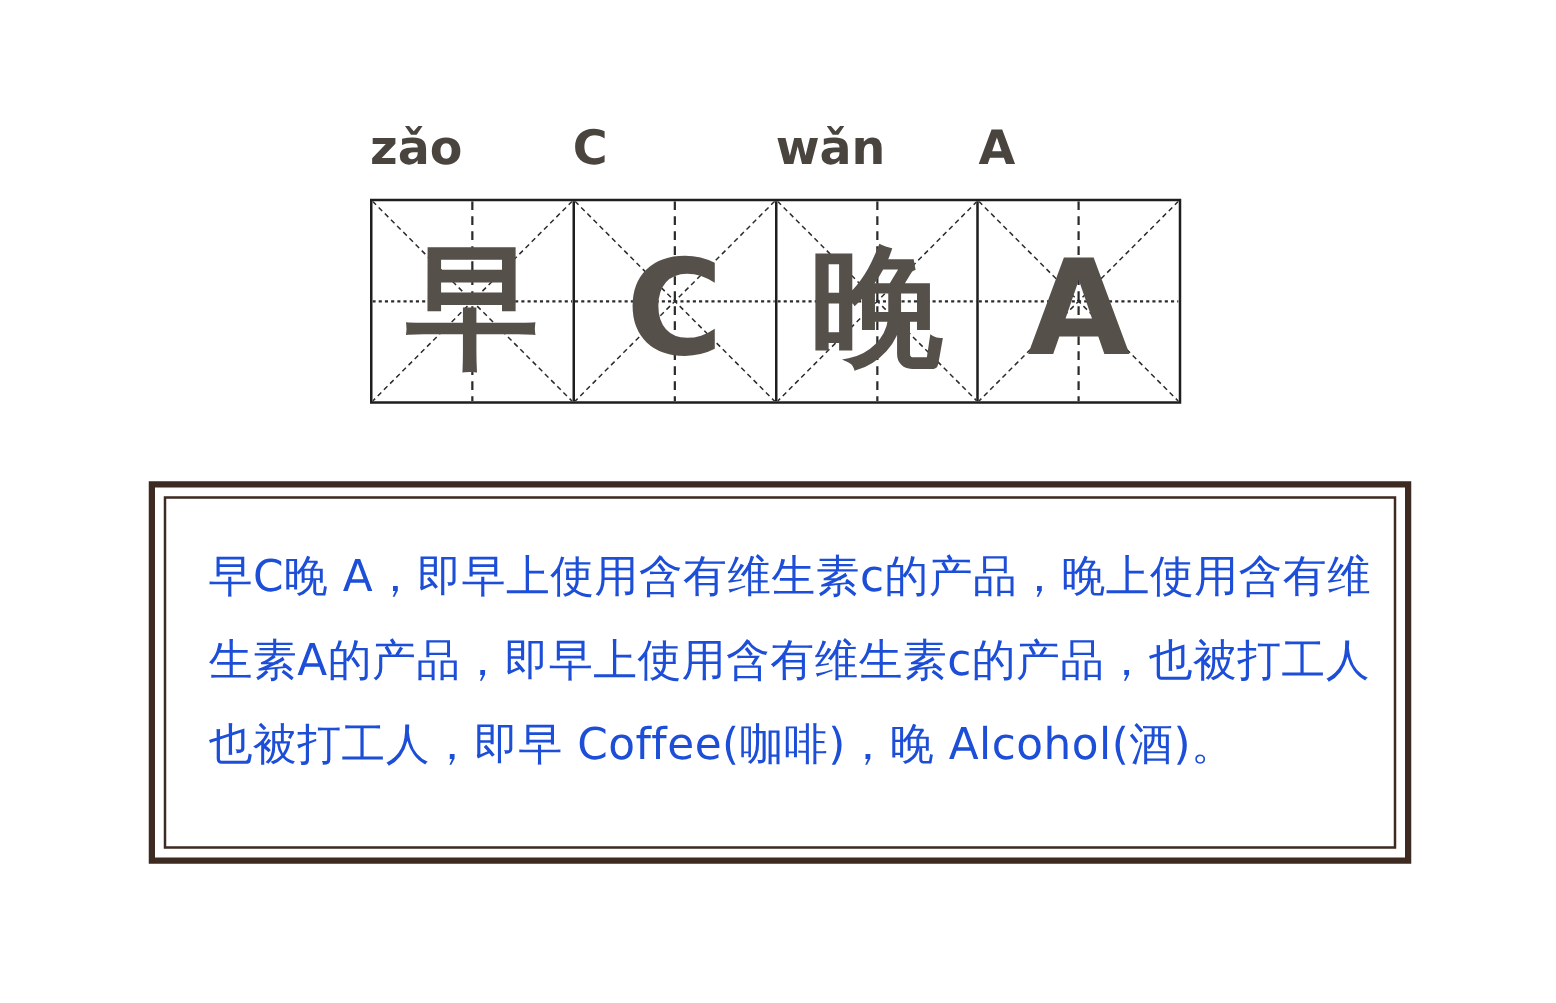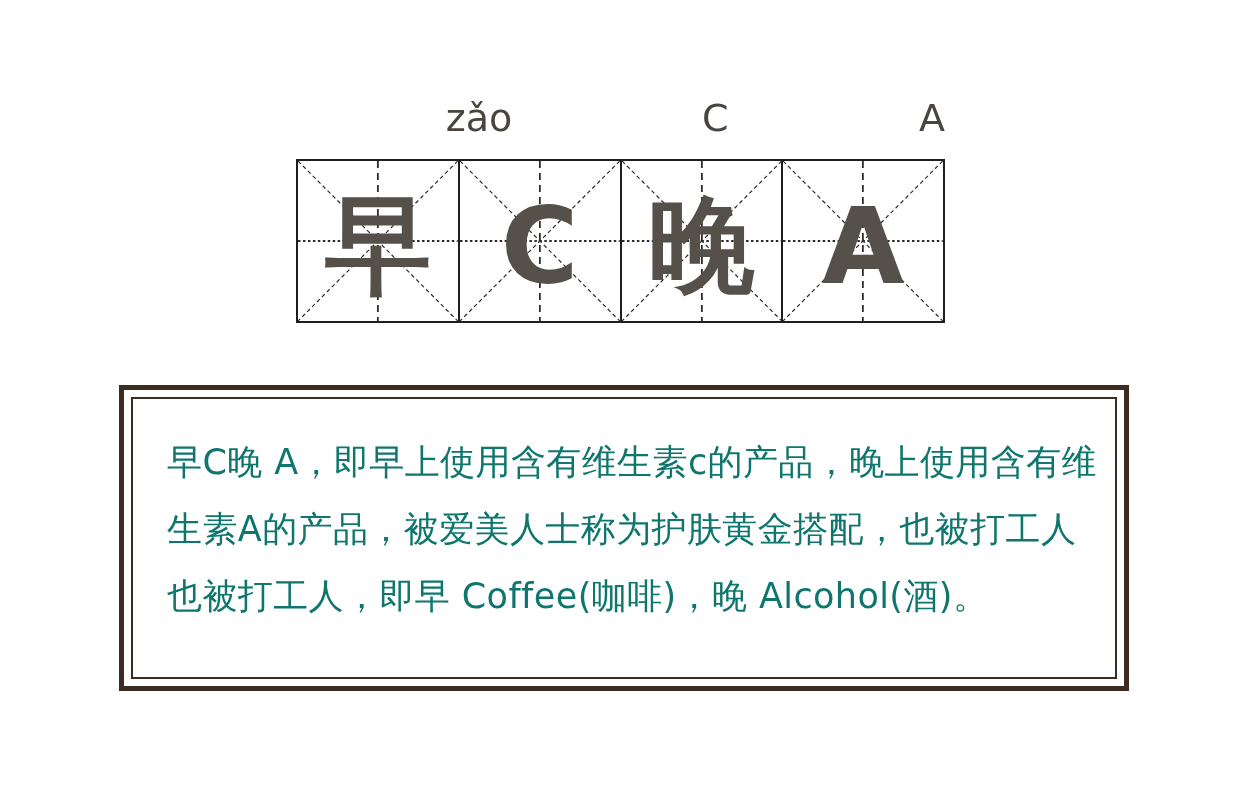--- a/index.html
+++ b/index.html
@@ -27,11 +27,11 @@
   }
   .pinyin-slot {
     flex: 1;
-    text-align: right;
+    text-align: left;
     font-size: 38px;
     line-height: 52px;
     color: #4a443f;
-    font-weight: 400;
+    font-weight: 700;
   }
 
   

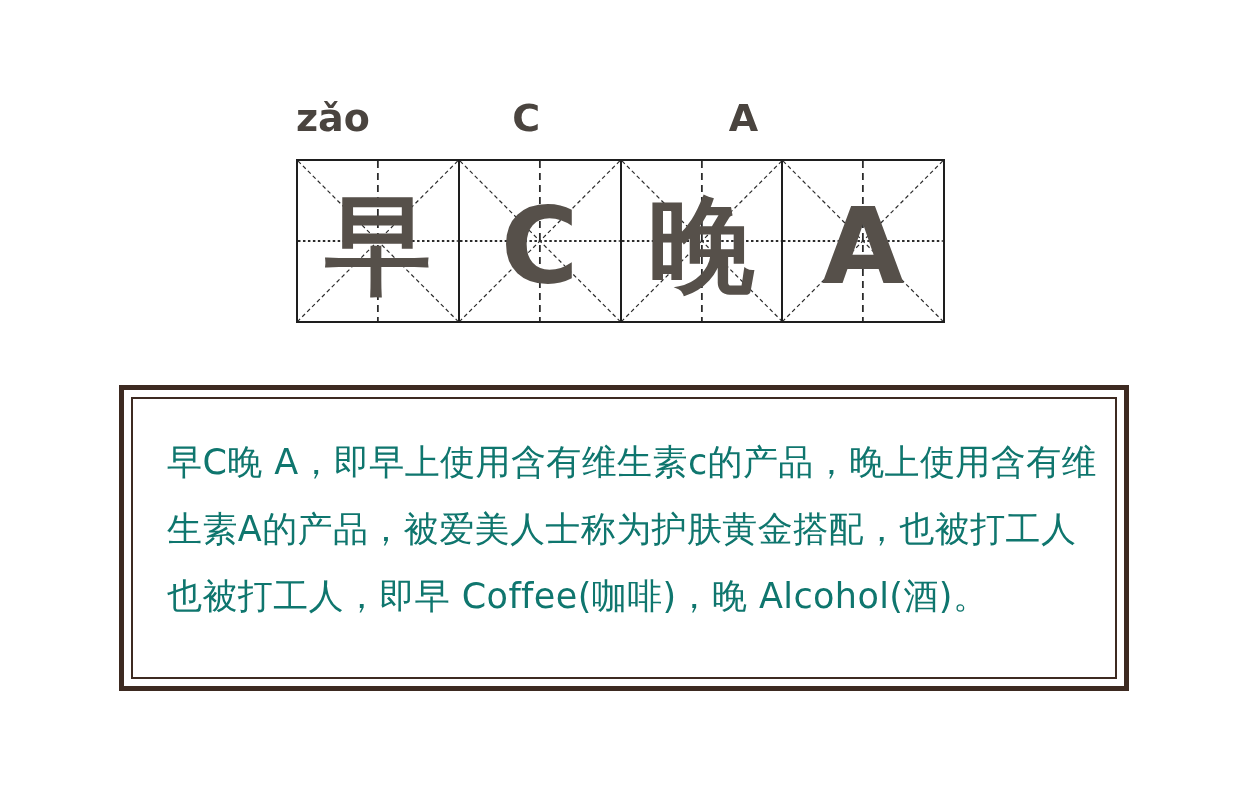--- a/index.html
+++ b/index.html
@@ -108,6 +108,7 @@
   <div class="pinyin-row">
     <span class="pinyin-slot">zǎo</span>
     <span class="pinyin-slot">C</span>
+    <span class="pinyin-slot">wǎn</span>
     <span class="pinyin-slot">A</span>
   </div>
 

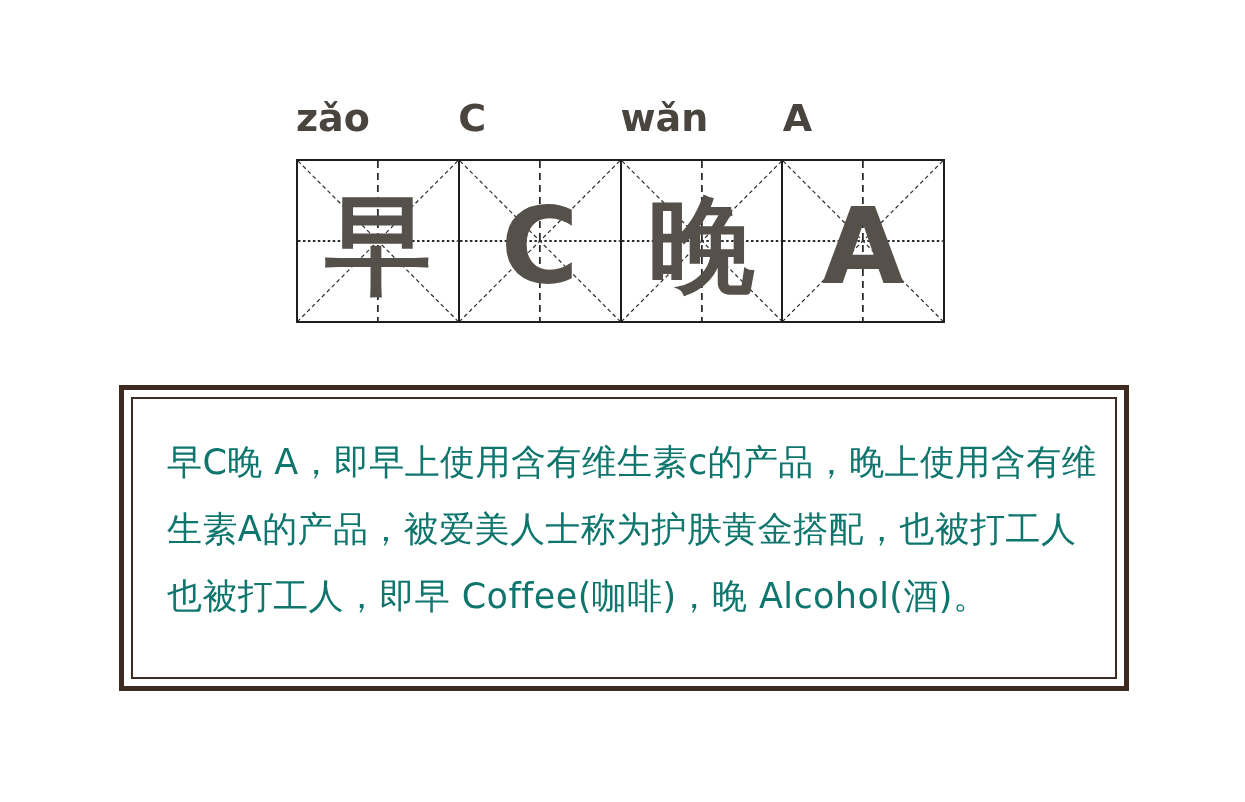--- a/index.html
+++ b/index.html
@@ -95,7 +95,7 @@
     margin: 0;
     font-size: 35px;
     line-height: 67px;
-    color: #0f766e;
+    color: #1d4ed8;
     white-space: nowrap;
     letter-spacing: 0.4px;
   }

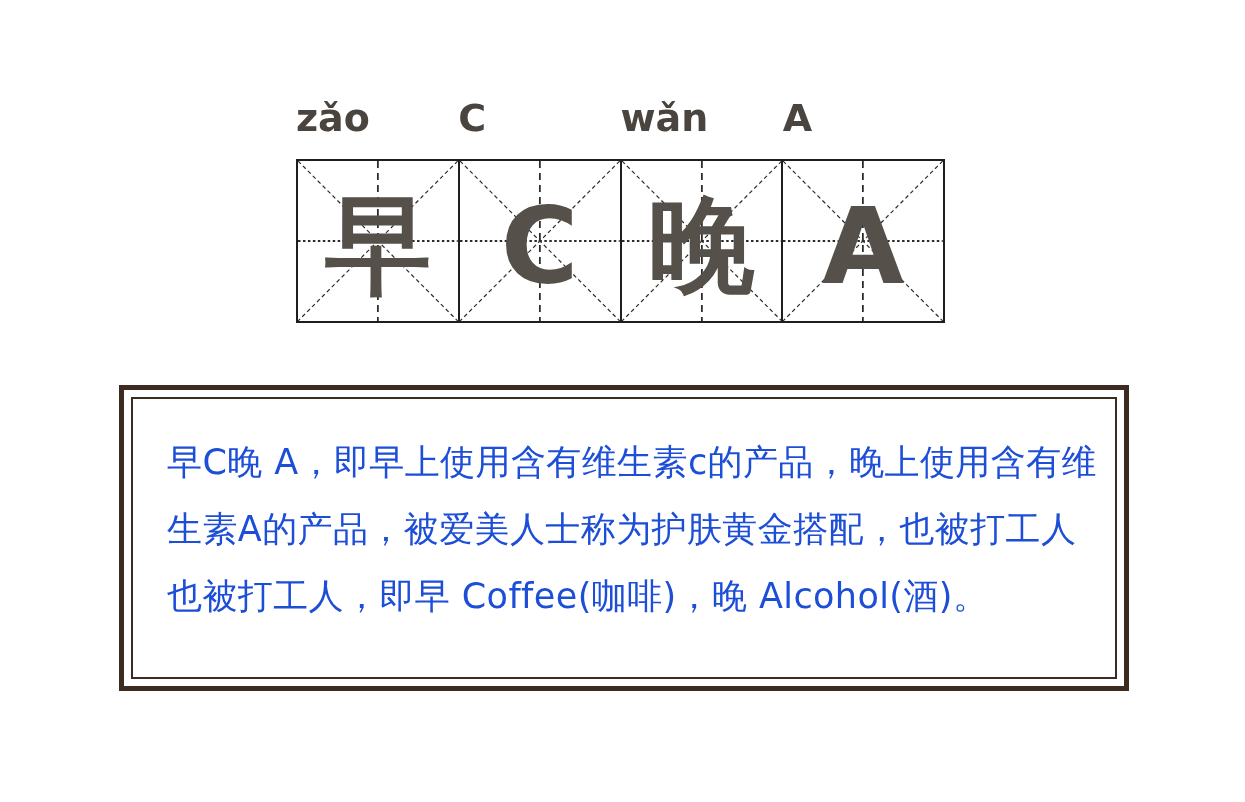--- a/index.html
+++ b/index.html
@@ -159,7 +159,7 @@
   <div class="def-box">
     <div class="def-inner">
       <p class="def-line">早C晚 A，即早上使用含有维生素c的产品，晚上使用含有维</p>
-      <p class="def-line">生素A的产品，被爱美人士称为护肤黄金搭配，也被打工人</p>
+      <p class="def-line">生素A的产品，即早上使用含有维生素c的产品，也被打工人</p>
       <p class="def-line">也被打工人，即早 Coffee(咖啡)，晚 Alcohol(酒)。</p>
     </div>
   </div>

